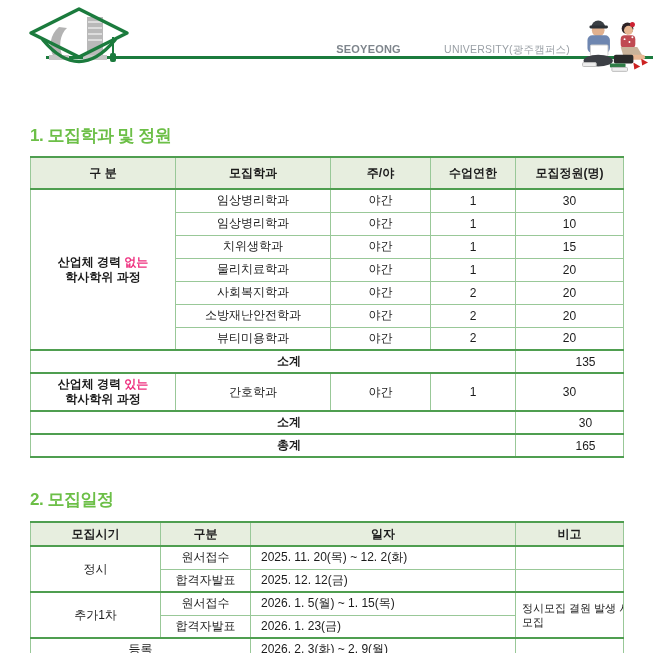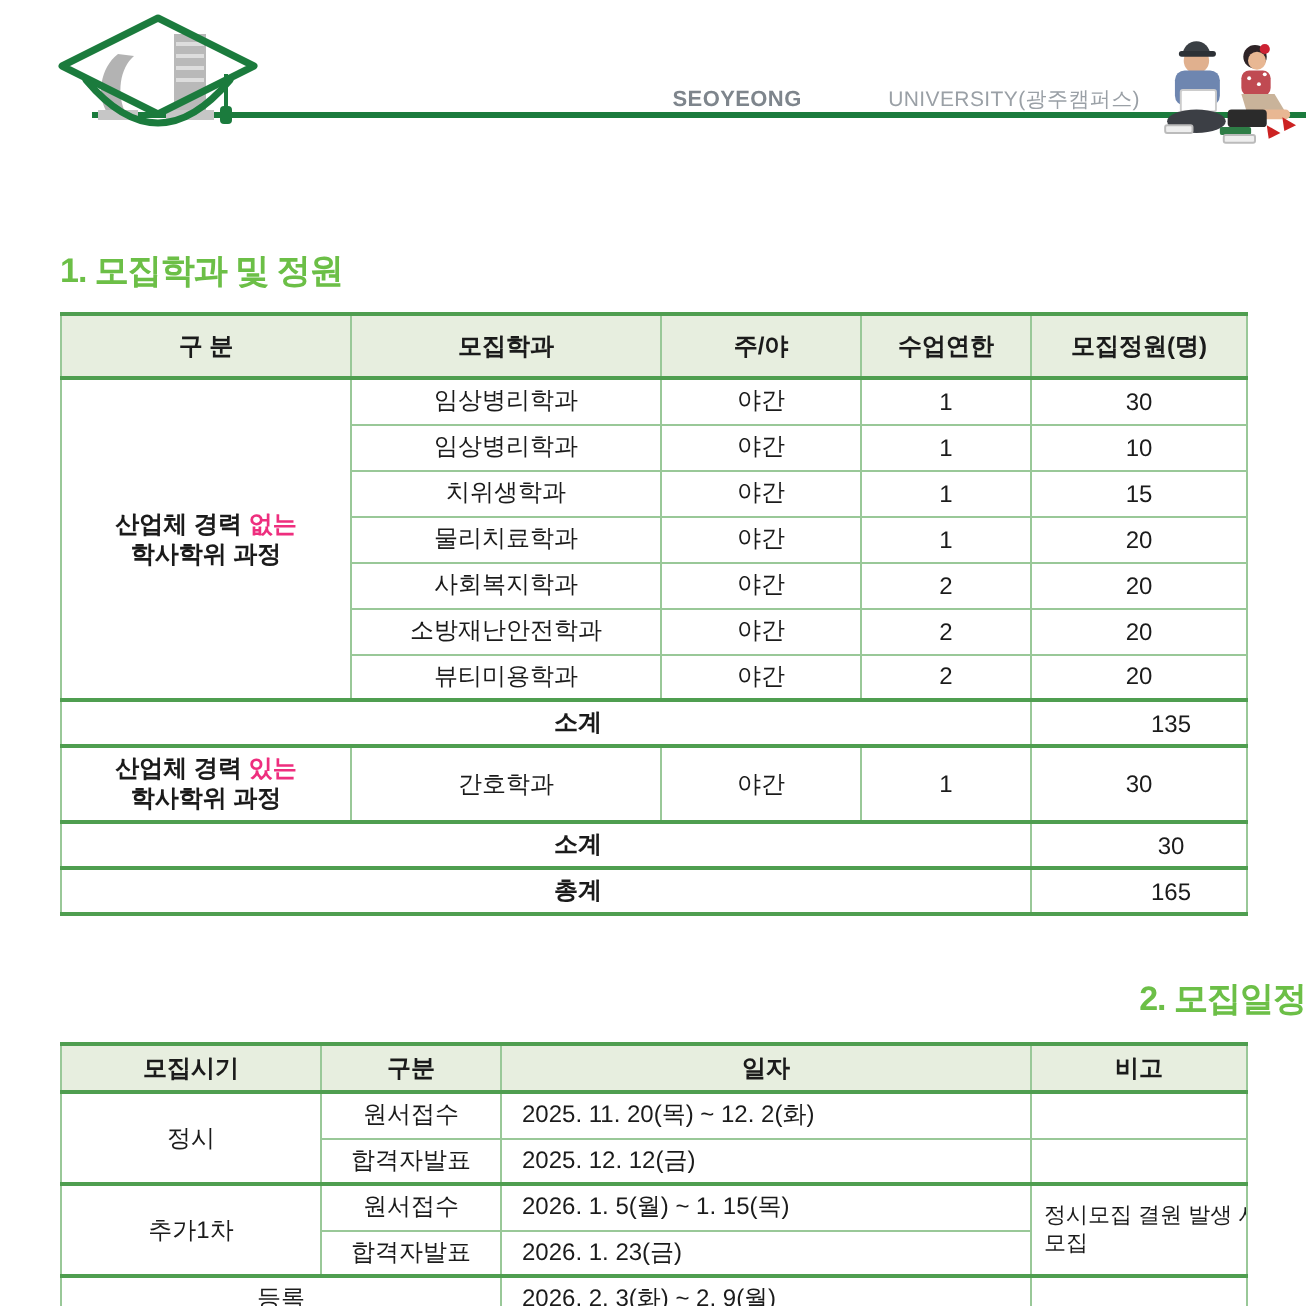--- a/index.html
+++ b/index.html
@@ -20,7 +20,7 @@
   
   .sec-title { margin:0 0 0 30px; font-size:17px; font-weight:bold; color:var(--title_green,#6cbf47); letter-spacing:-0.5px; }
   .sec-title.first { padding-top:24px; }
-  .sec-title.second { padding-top:30px;text-align:right; }
+  .sec-title.second { padding-top:30px; }
   
   table { border-collapse:collapse; table-layout:fixed; width:593px; margin:9px 0 0 30px; }
   td,th { border:1px solid var(--thin_green,#99c898); font-size:12px; text-align:center; vertical-align:middle; overflow:hidden; }

